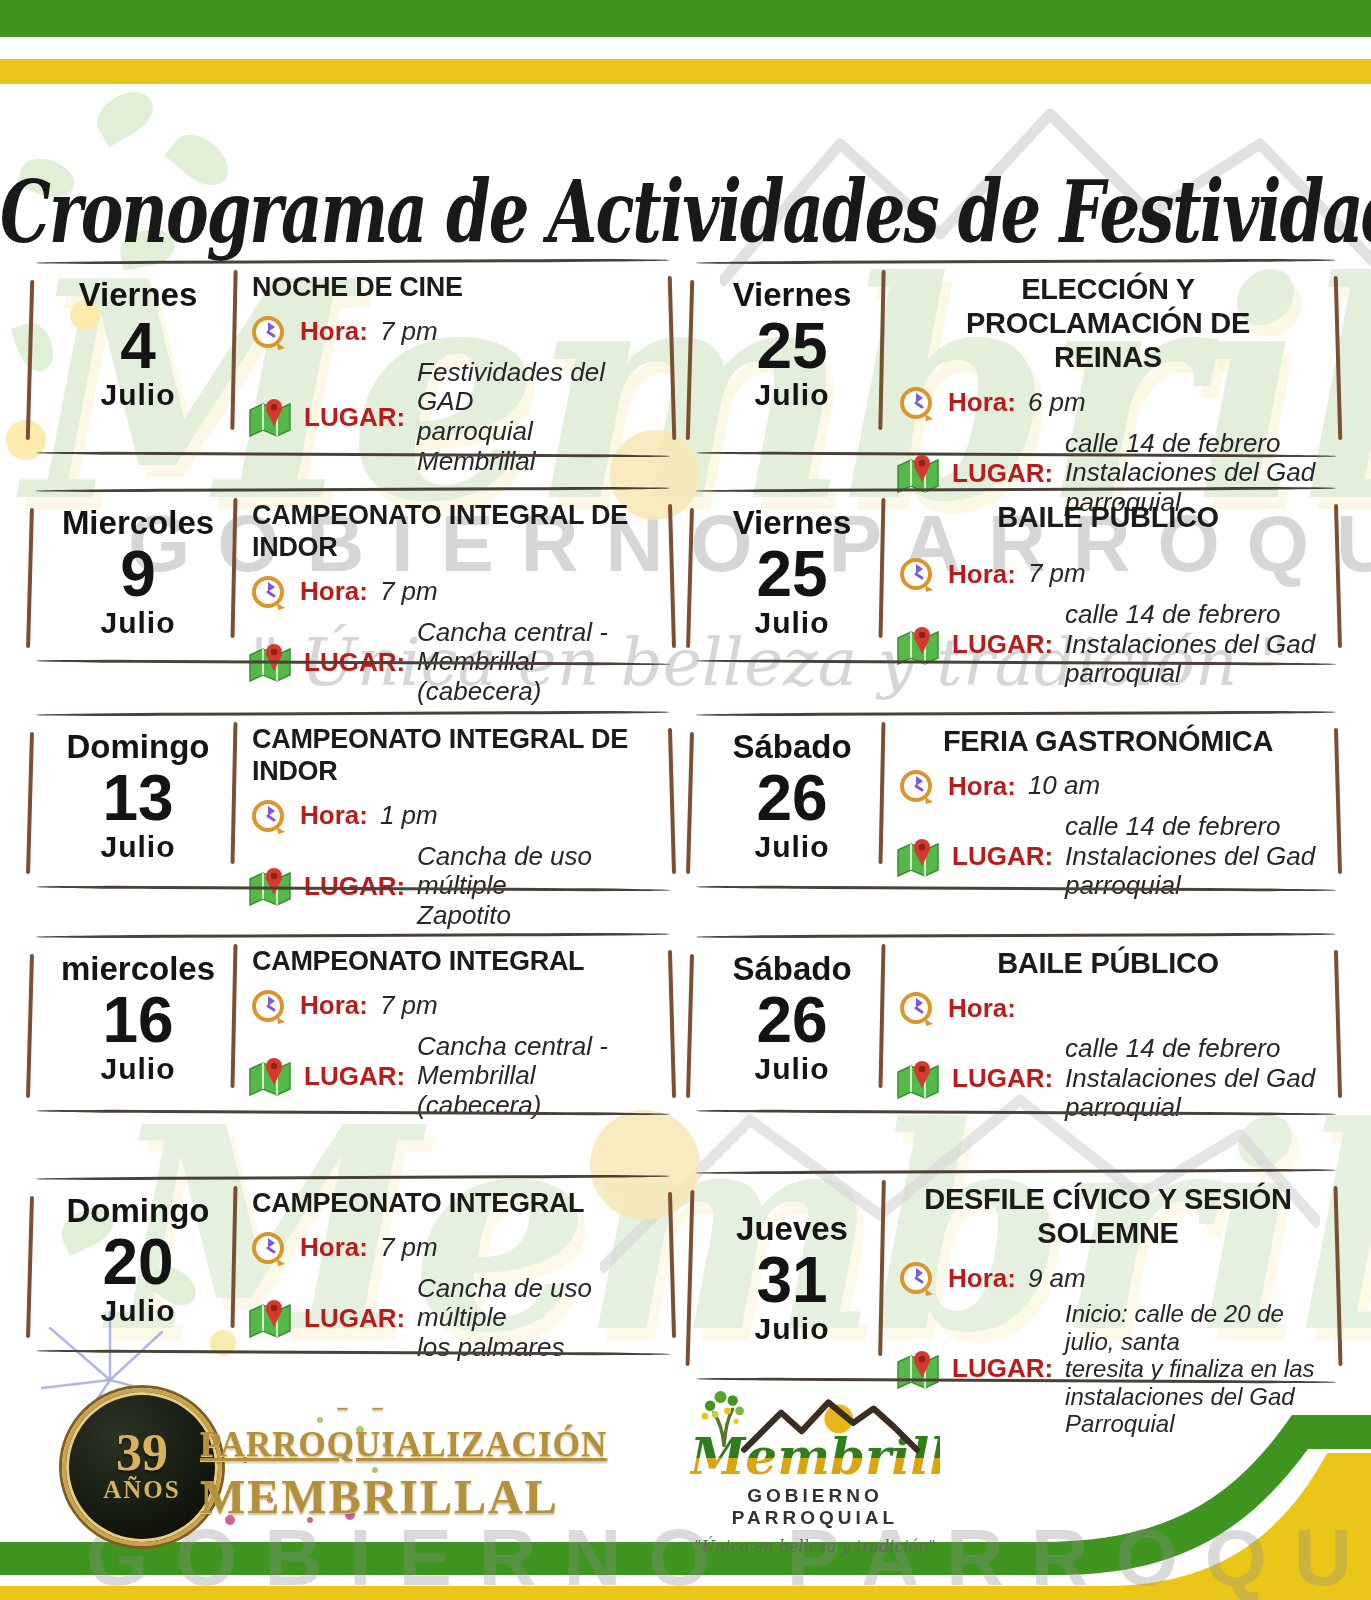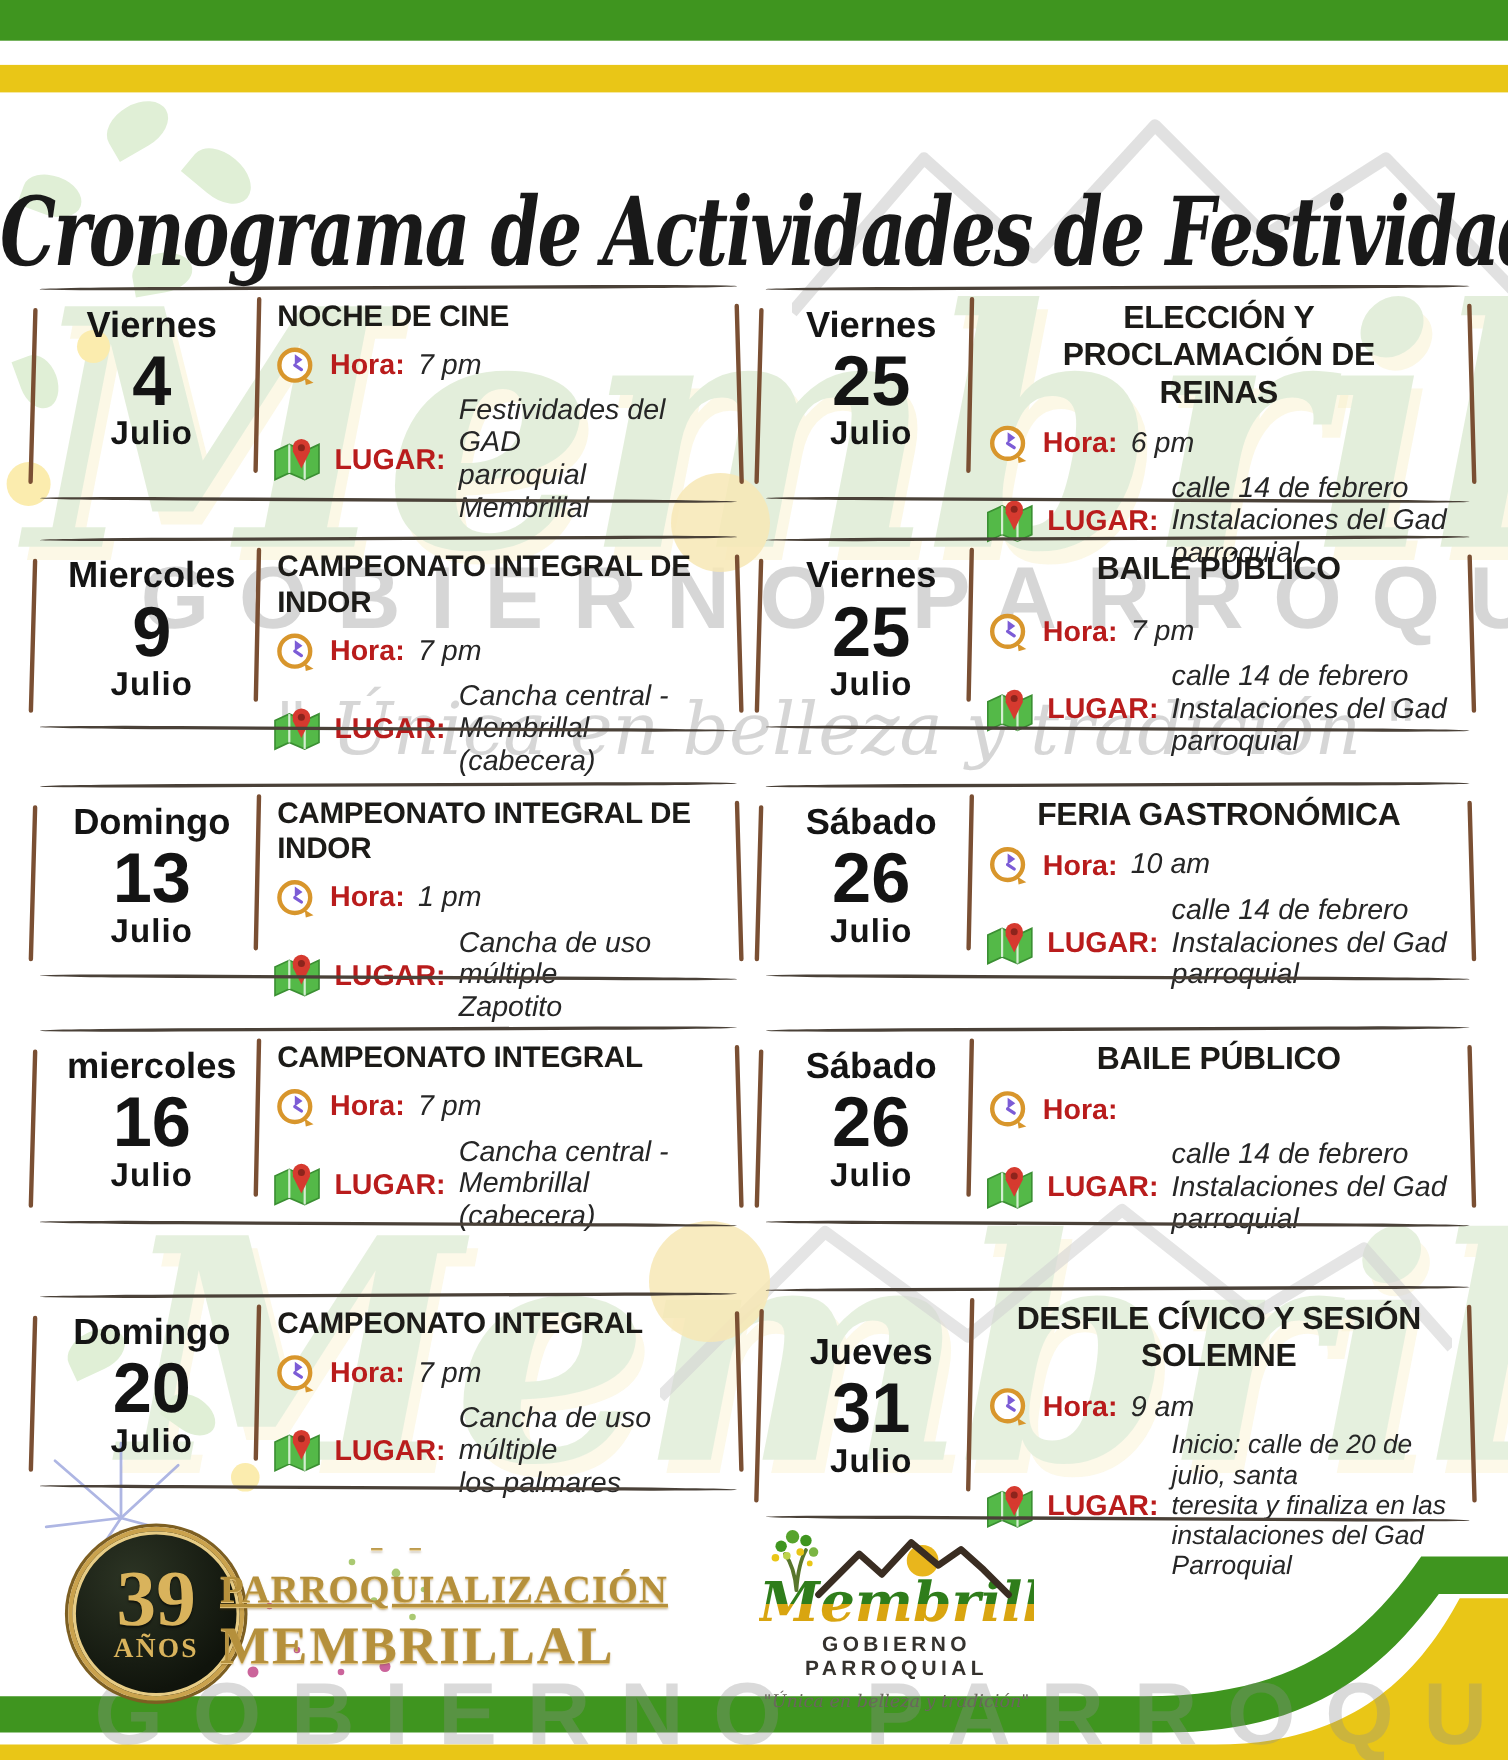--- a/index.html
+++ b/index.html
@@ -91,7 +91,7 @@
     border:4px solid #caa24d;box-shadow:0 0 0 3px #7d5f22, inset 0 0 0 3px #e7cc85;
     display:flex;flex-direction:column;align-items:center;justify-content:center;color:#d9b35c;
   }
-  .badge .num{font-family:"Liberation Serif",serif;font-size:72px;font-weight:bold;line-height:.9;
+  .badge .num{font-family:"Liberation Serif",serif;font-size:52px;font-weight:bold;line-height:.9;
     text-shadow:0 2px 2px rgba(0,0,0,.6);}
   .badge .unit{font-family:"Liberation Serif",serif;font-size:25px;font-weight:bold;letter-spacing:2px;}
 

